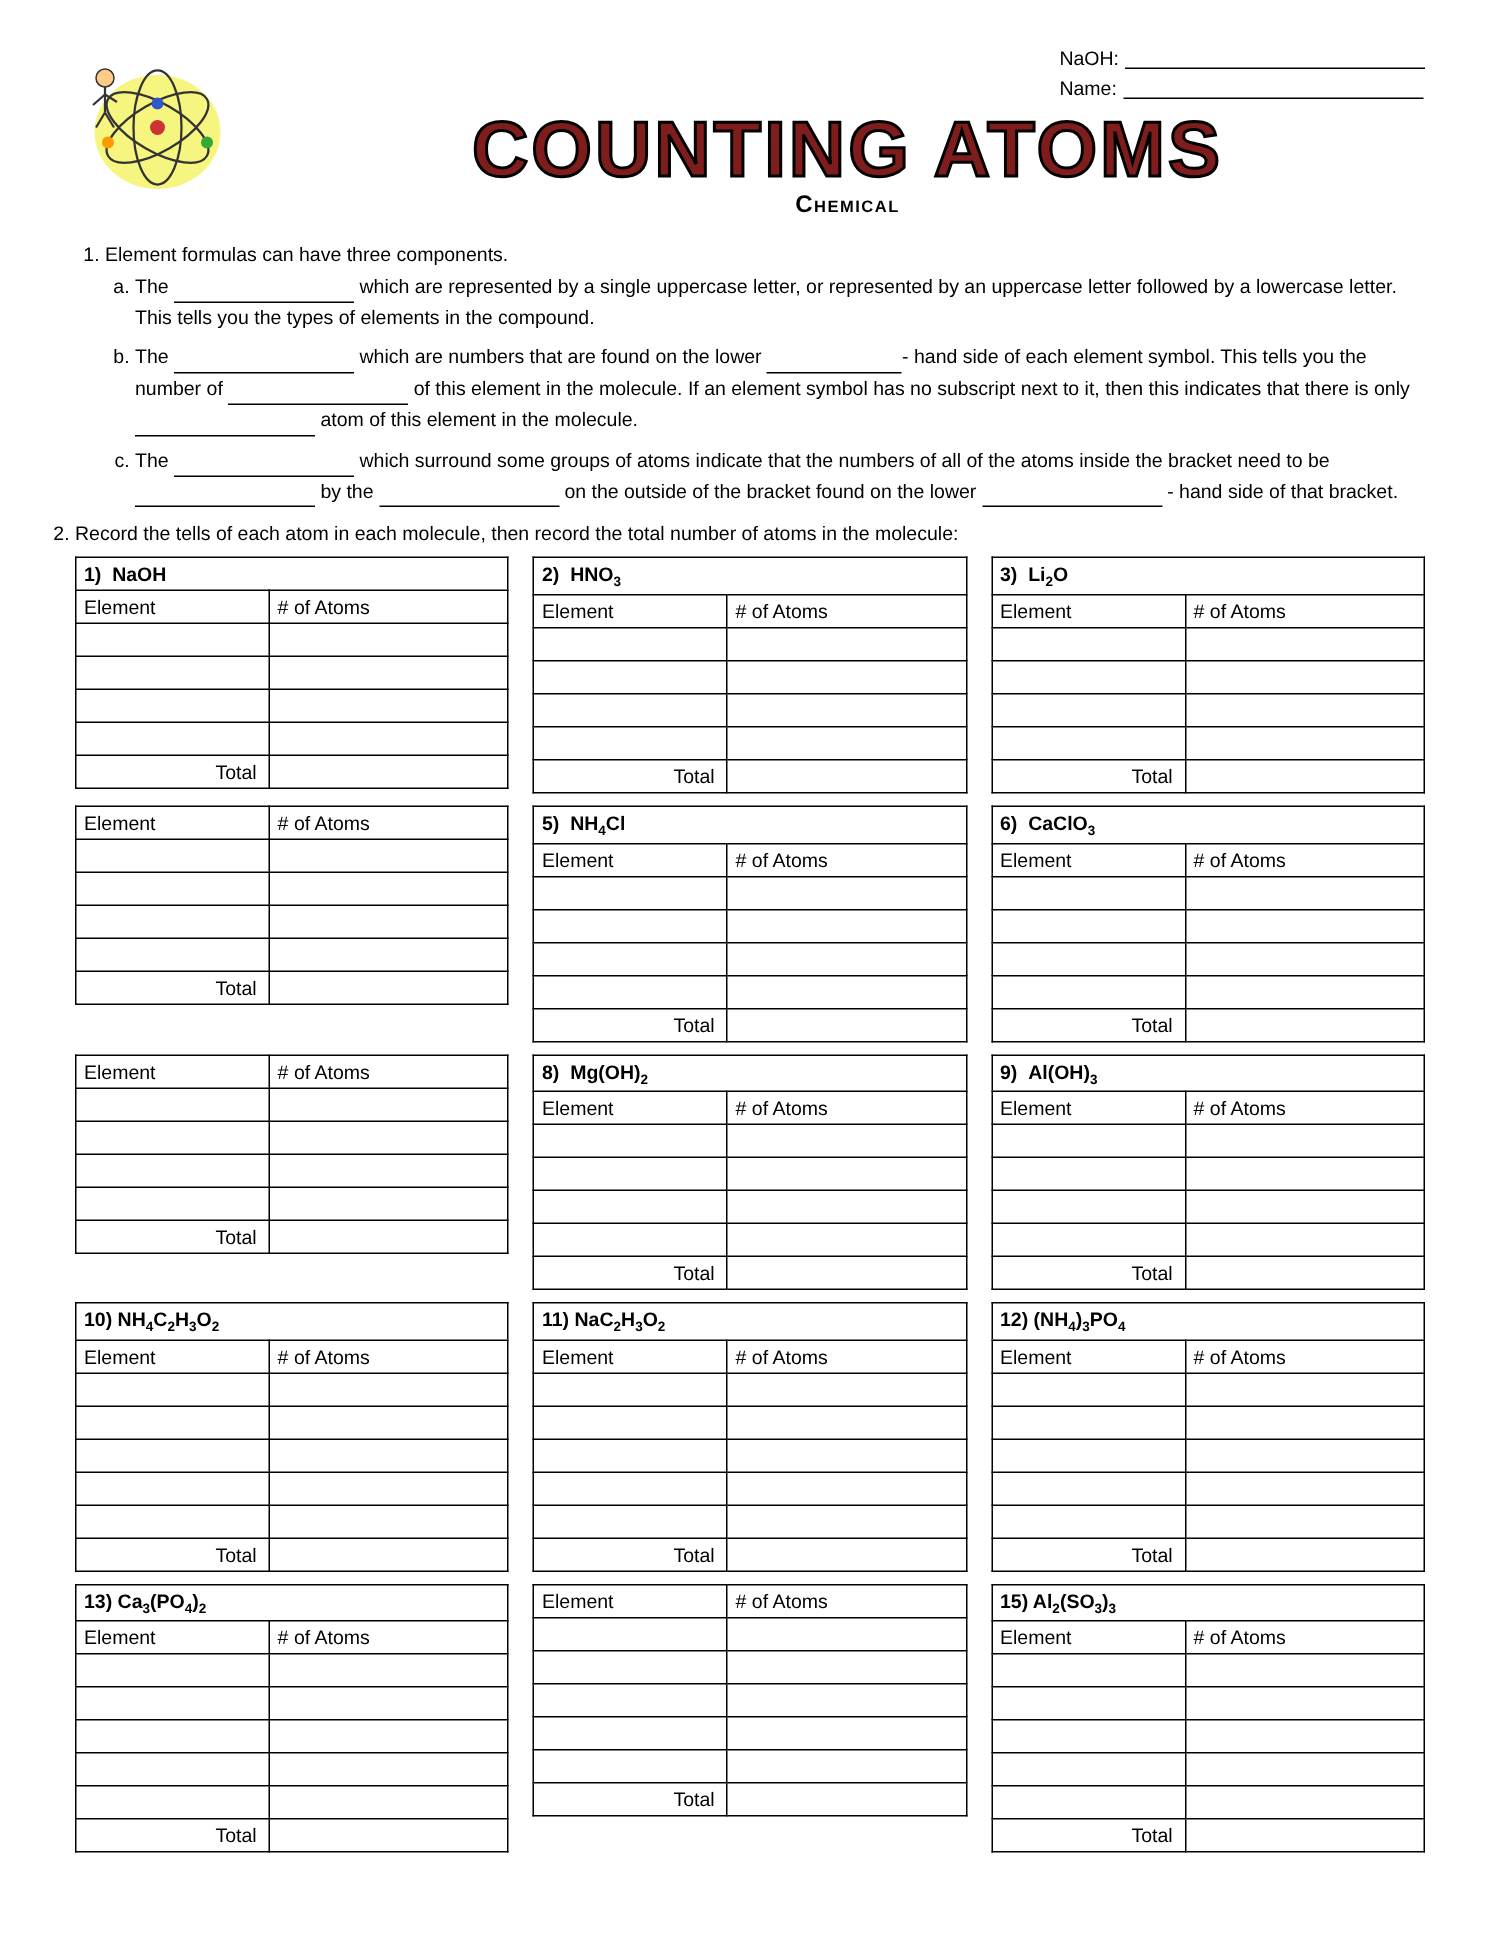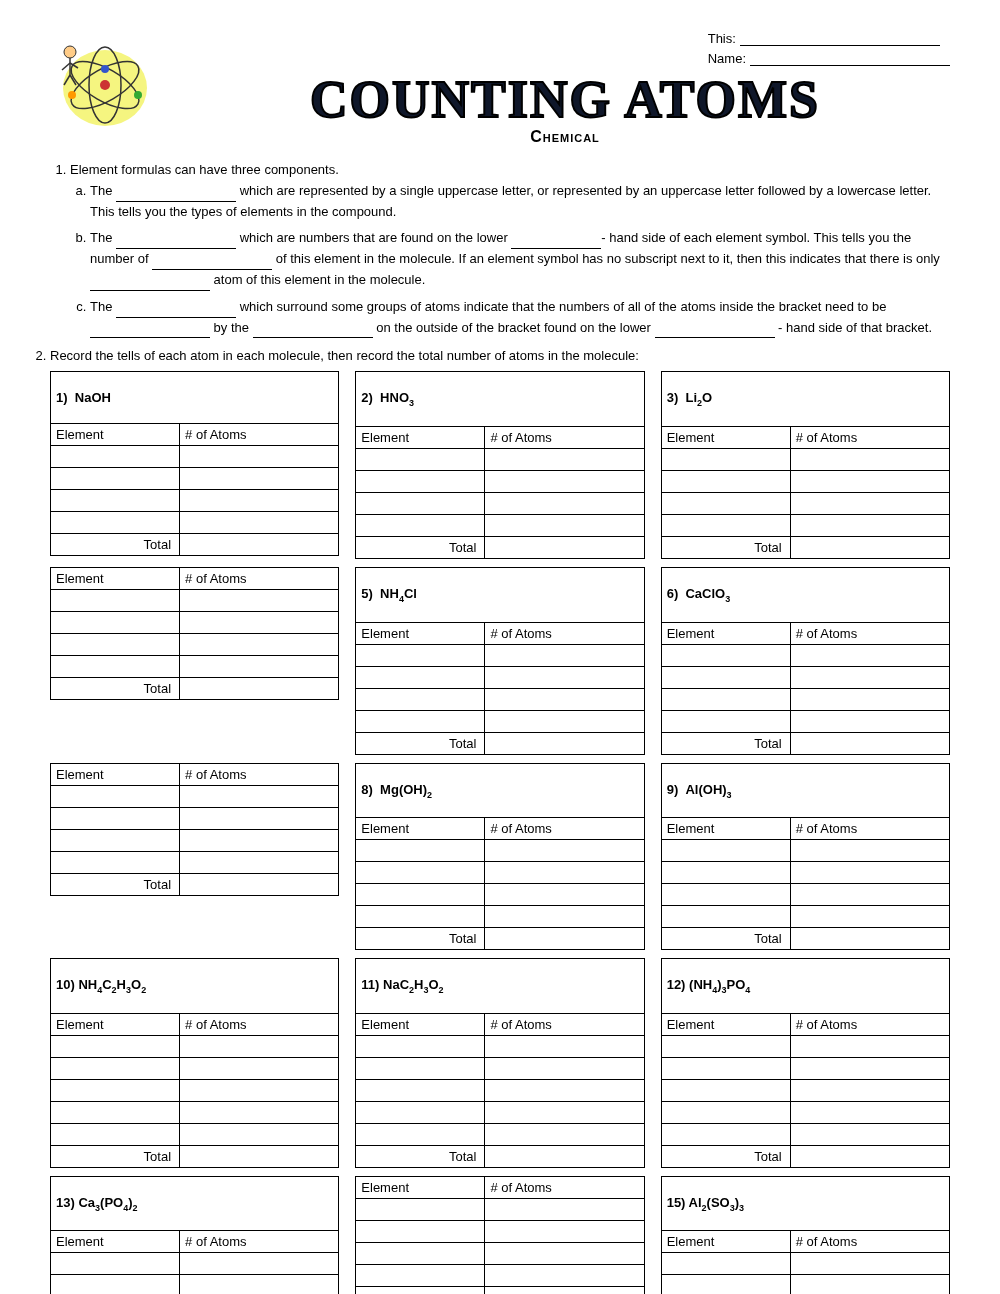--- a/index.html
+++ b/index.html
@@ -177,7 +177,7 @@
 
     <div class="name-date-area">
       <div class="name-line">
-        <span>This:</span>
+        <span>NaOH:</span>
         <span class="underline-field"></span>
       </div>
       <br>

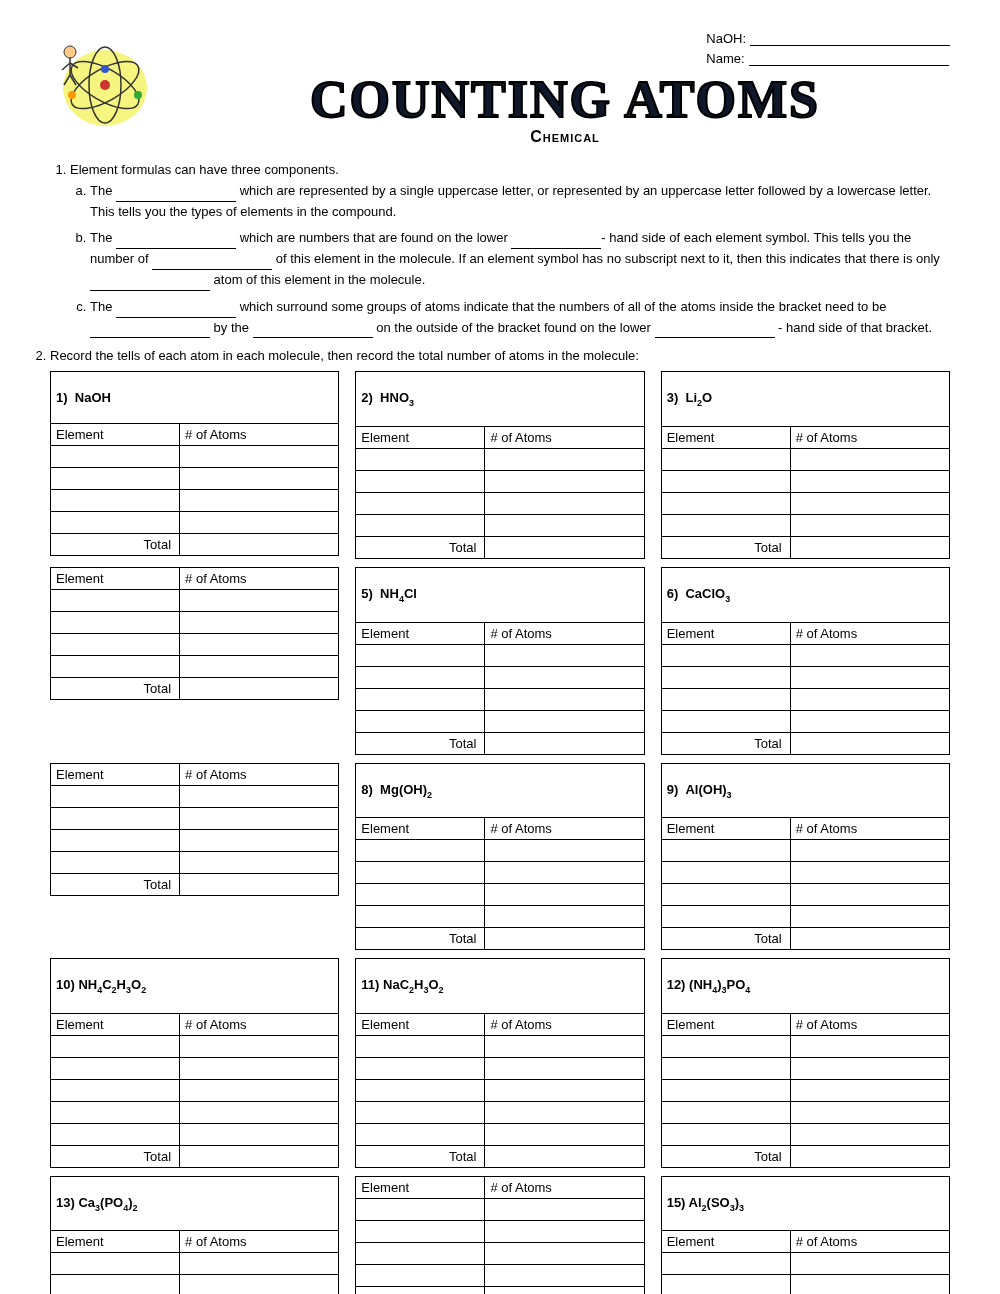--- a/index.html
+++ b/index.html
@@ -56,9 +56,9 @@
     .counting-atoms-title {
       font-size: 52px;
       font-weight: 900;
-      font-family: Liberation Serif, serif;
+      font-family: Liberation Sans, sans-serif;
       letter-spacing: 2px;
-      color: #0f172a;
+      color: #7f1d1d;
       line-height: 1;
       text-transform: uppercase;
       -webkit-text-stroke: 2px #000;

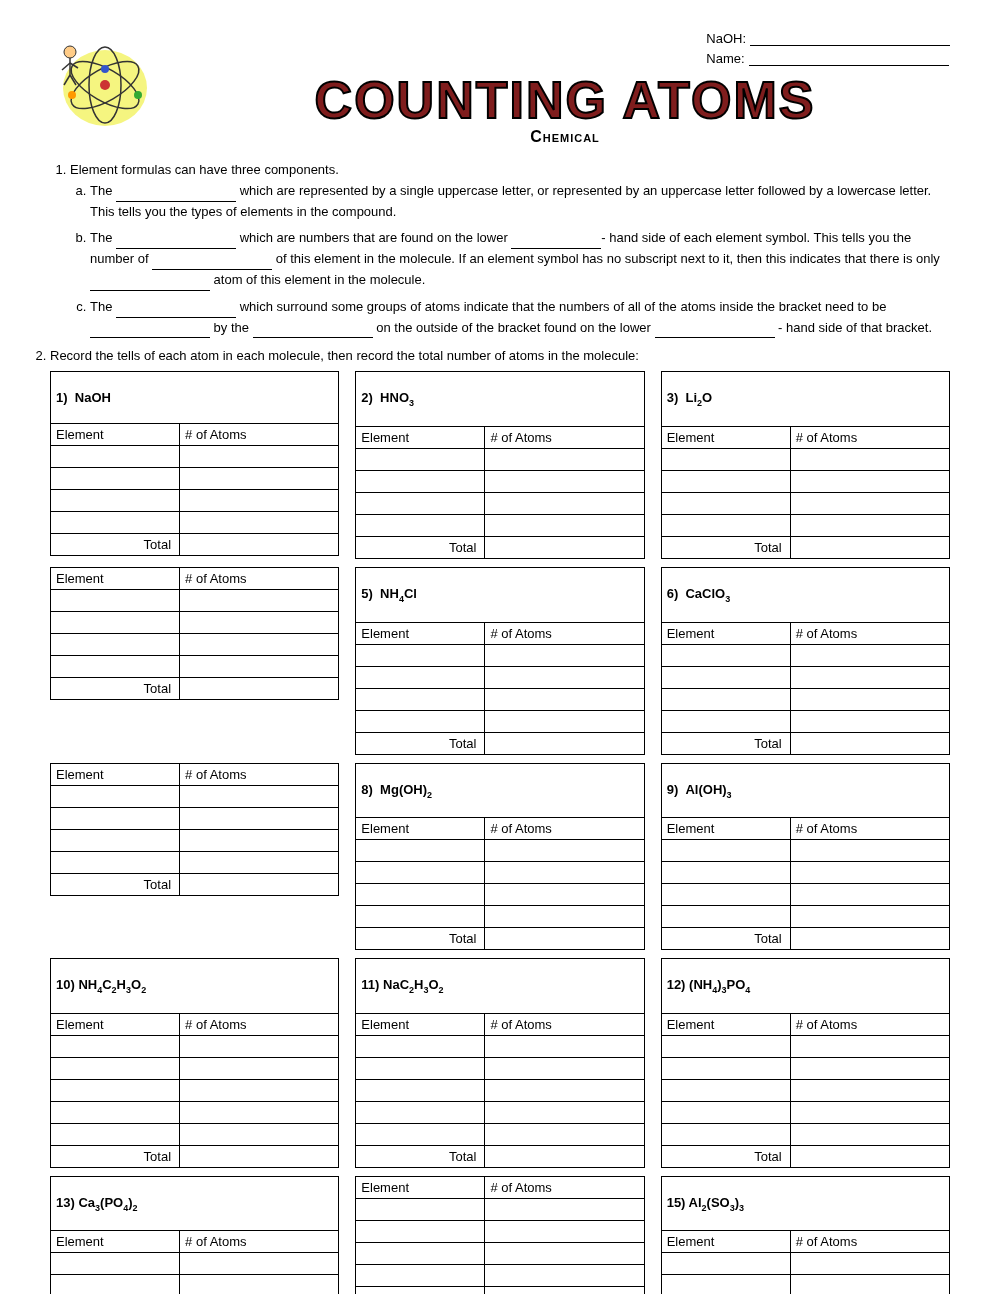--- a/index.html
+++ b/index.html
@@ -112,7 +112,7 @@
     .molecule-title {
       font-weight: bold;
       font-size: 13px;
-      padding: 18px 5px;
+      padding: 3px 5px;
       border: 1px solid #000;
       border-bottom: none;
       background: white;

